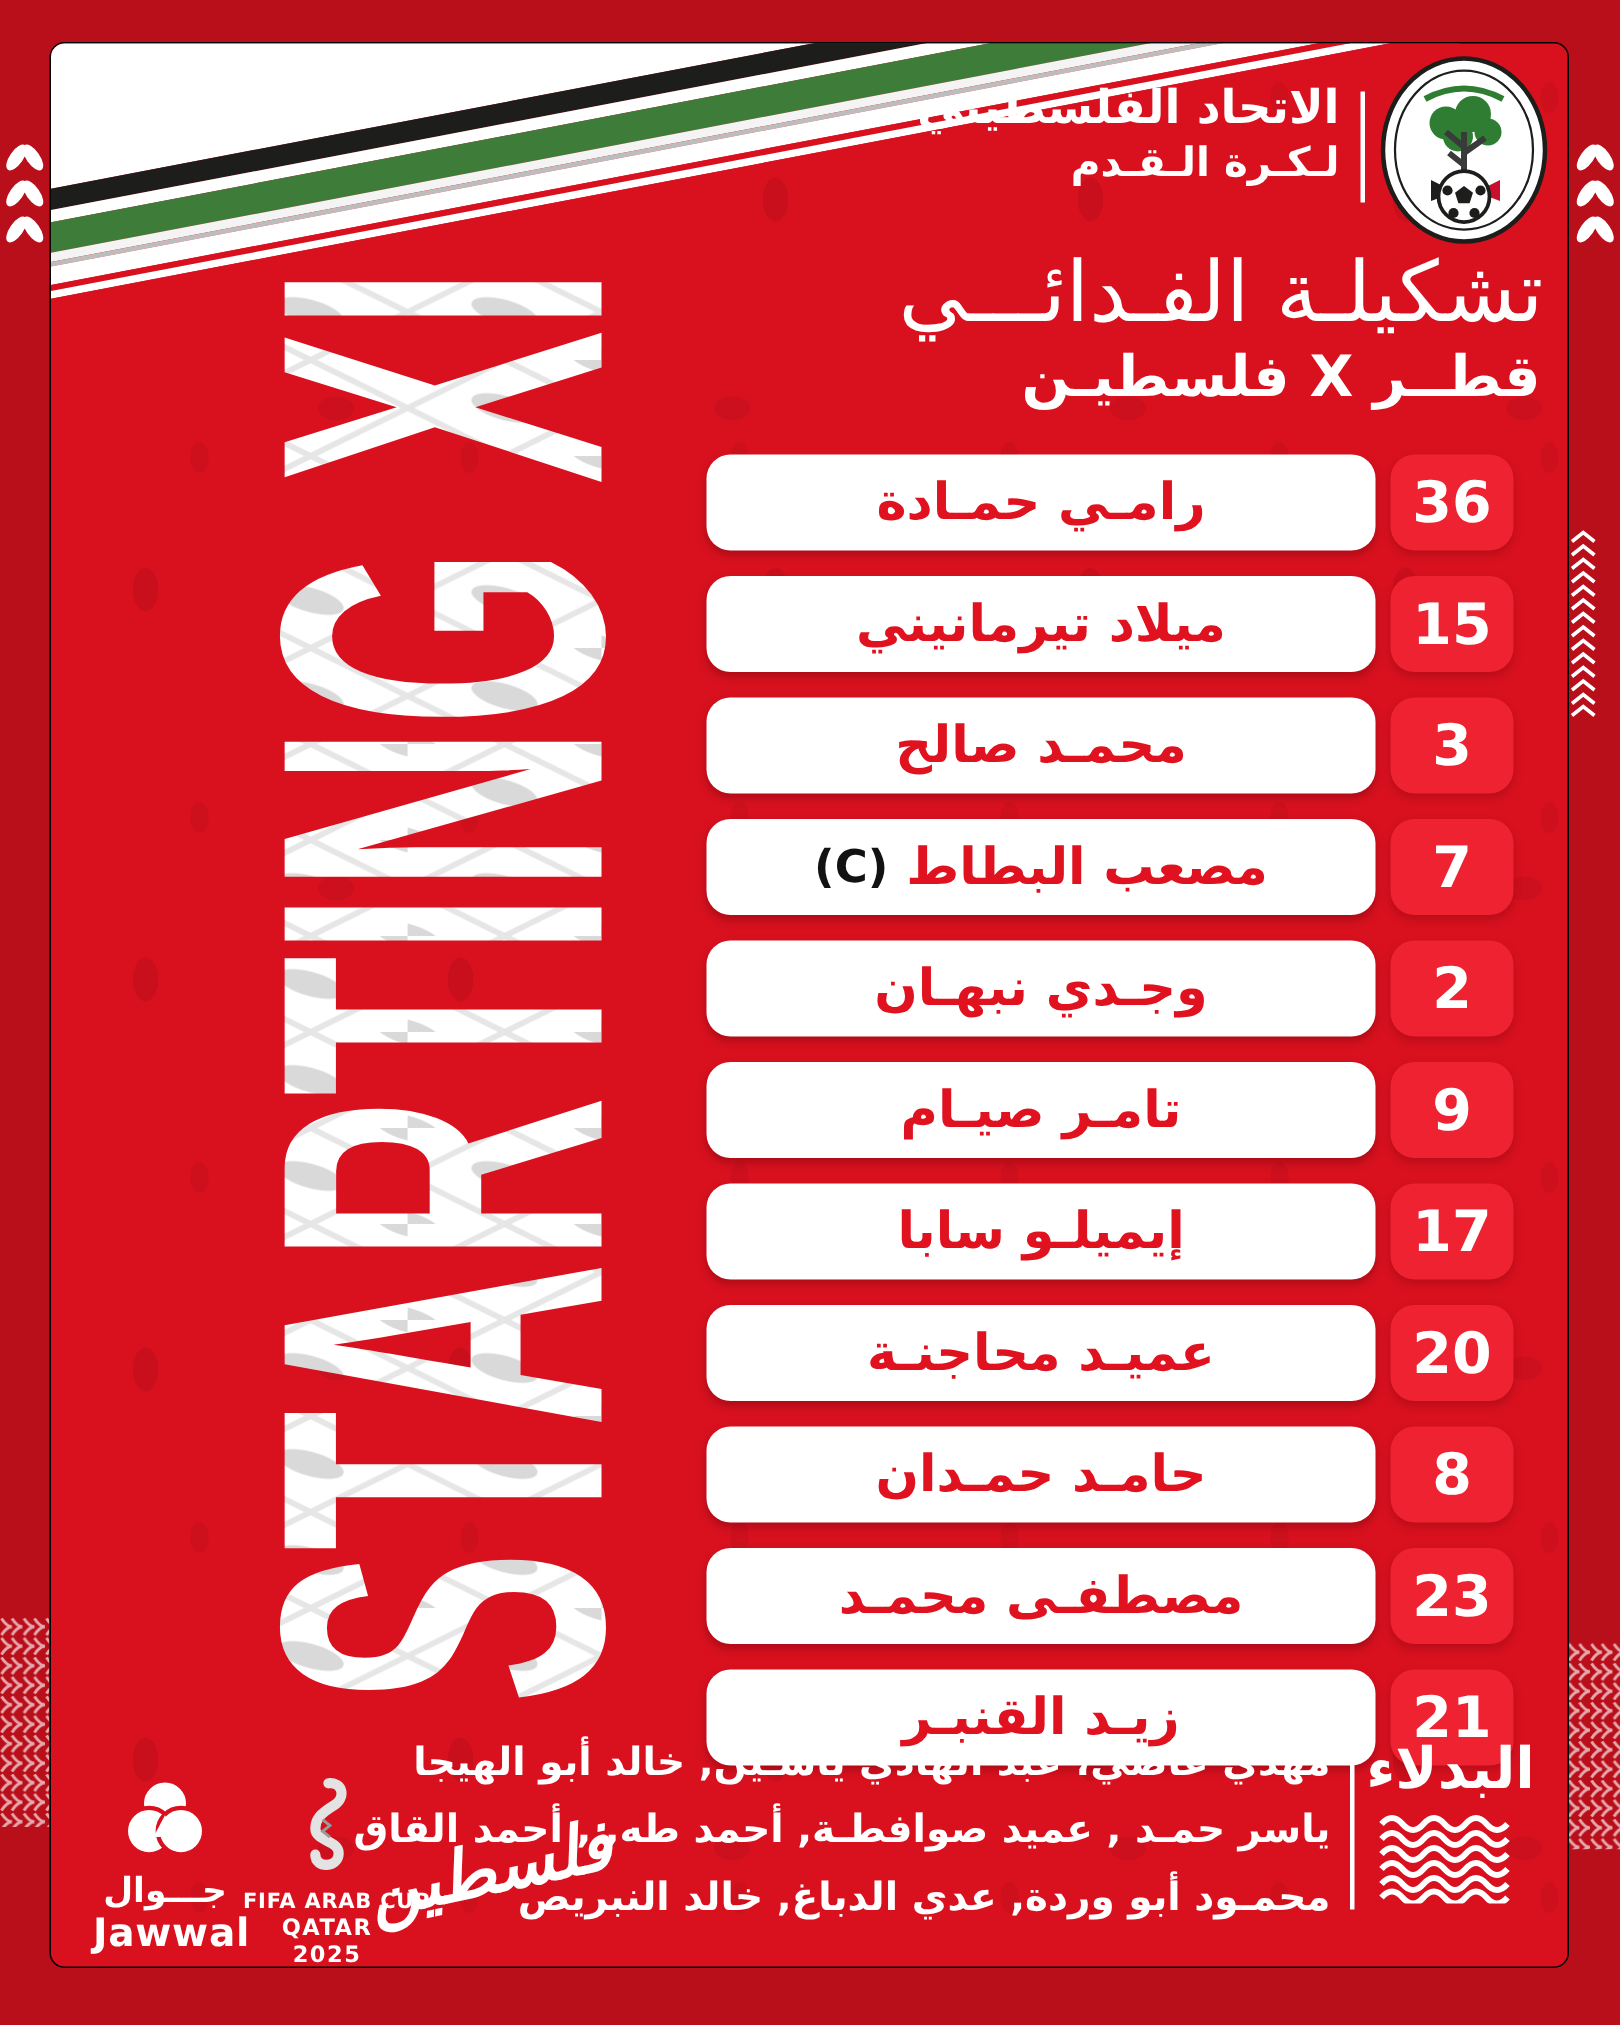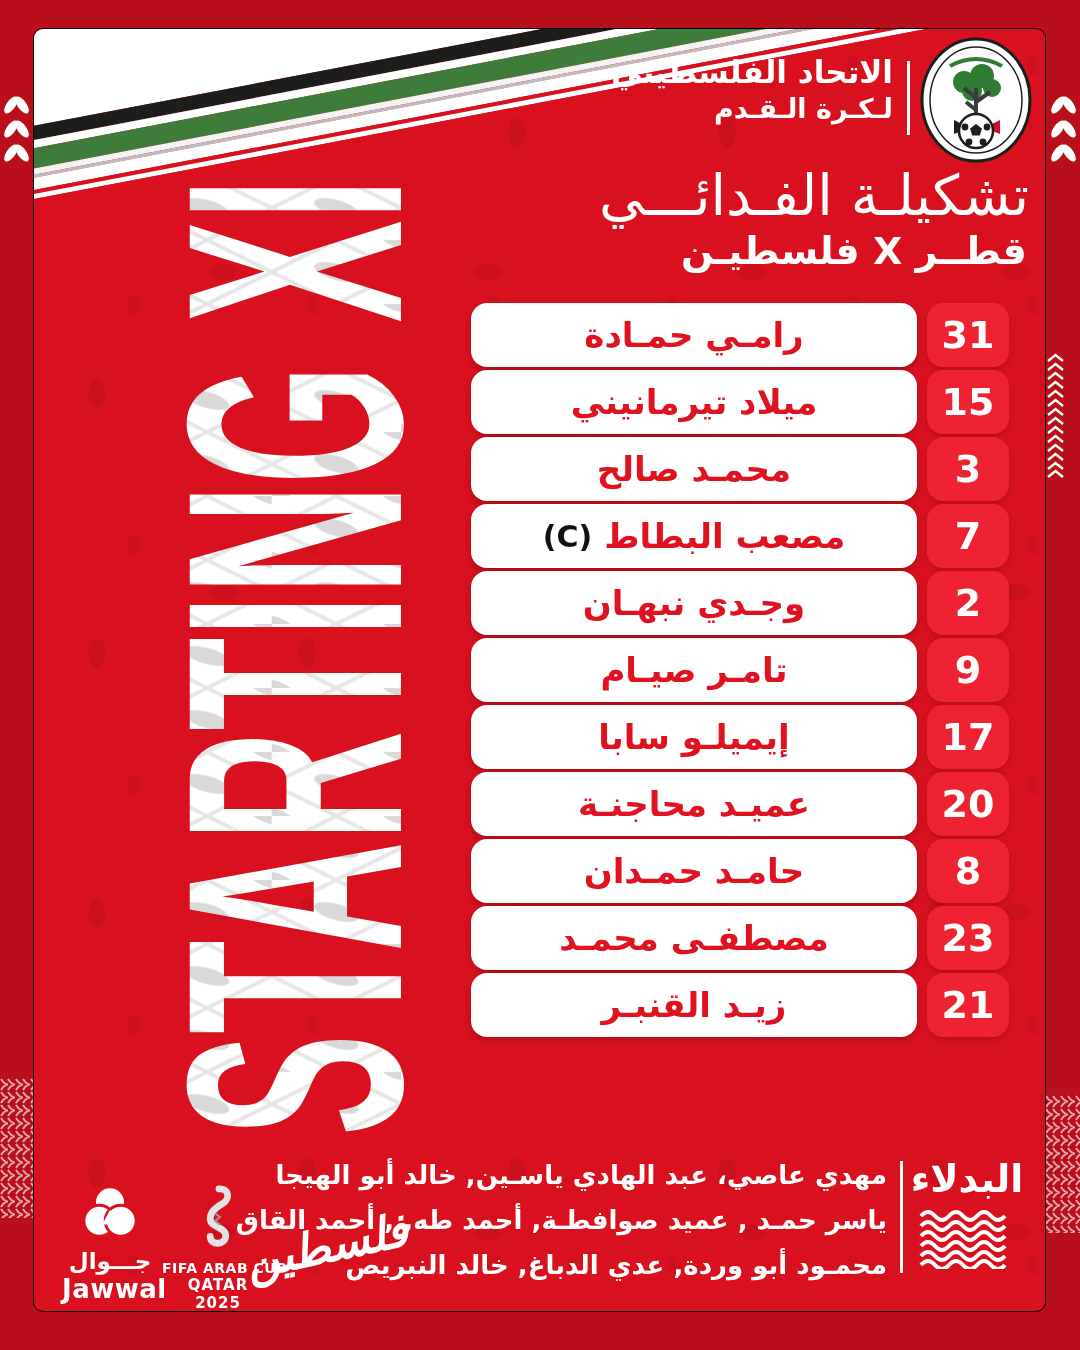--- a/index.html
+++ b/index.html
@@ -52,7 +52,7 @@
   .watermark { position:absolute; left:55px; top:135px; width:330px; height:980px; z-index:2; overflow:visible; }
   
   .rows { position:absolute; left:437px; top:274px; width:538px; z-index:3;
-          display:flex; flex-direction:column; gap:3px; }
+          display:flex; flex-direction:column; gap:17px; }
   .row { display:flex; gap:10px; height:64px; }
   .pill { flex:1; background:#ffffff; border-radius:16px; direction:rtl;
           display:flex; align-items:center; justify-content:center;

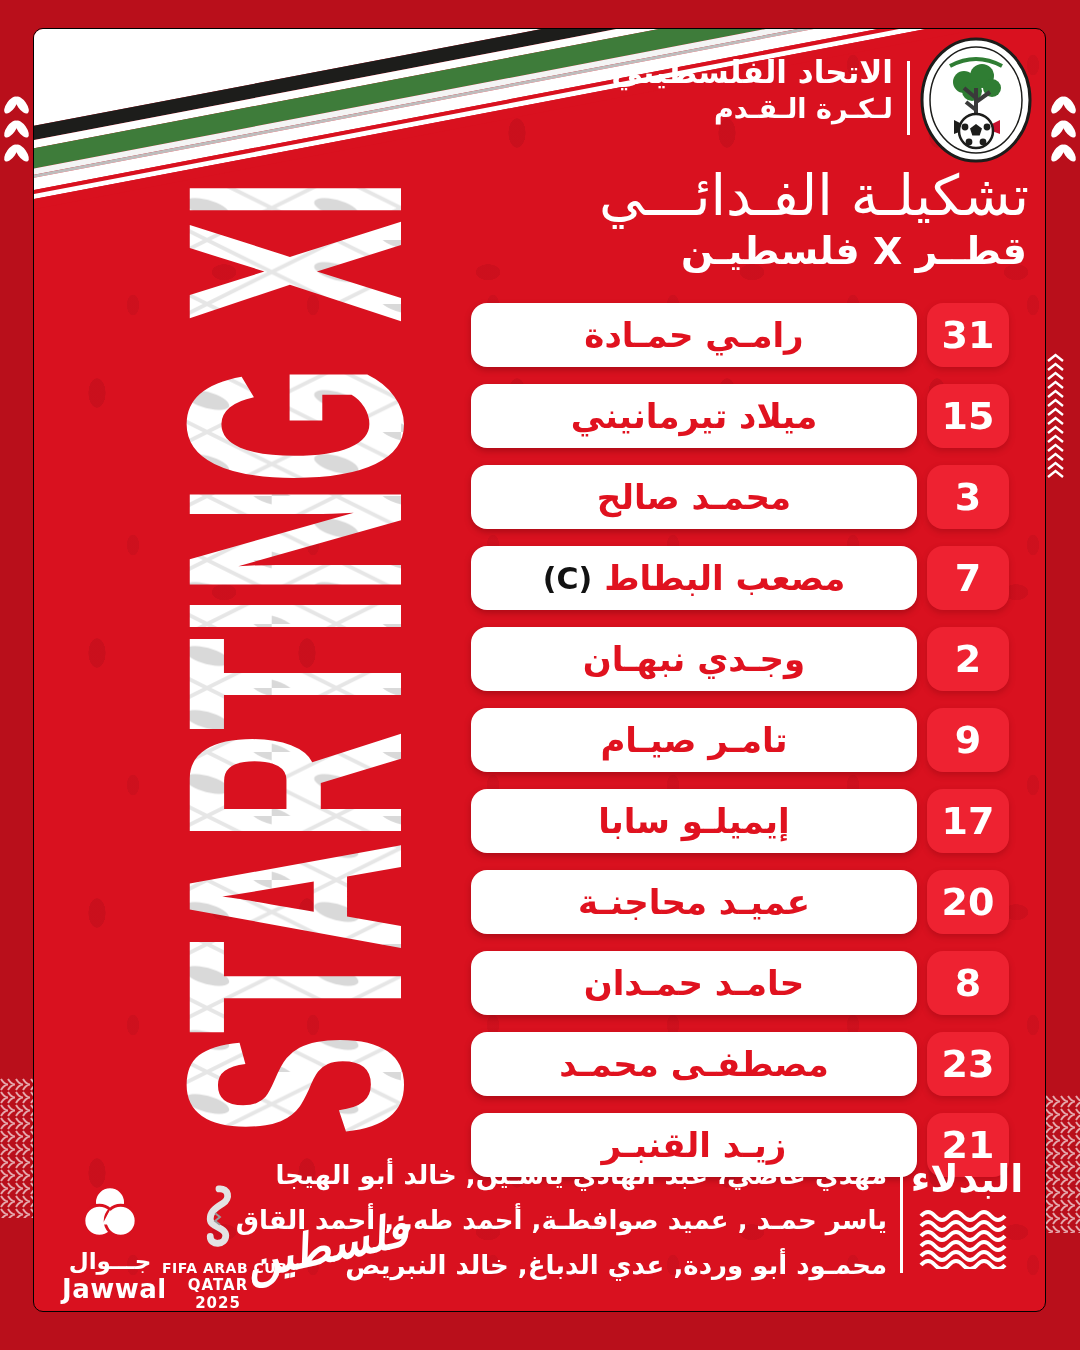--- a/index.html
+++ b/index.html
@@ -211,7 +211,7 @@
         <div class="pill">
             <span>رامـي حمـادة</span>
           </div>
-        <div class="numbox">31</div>
+        <div class="numbox">36</div>
       </div>
       <div class="row">
         <div class="pill">

